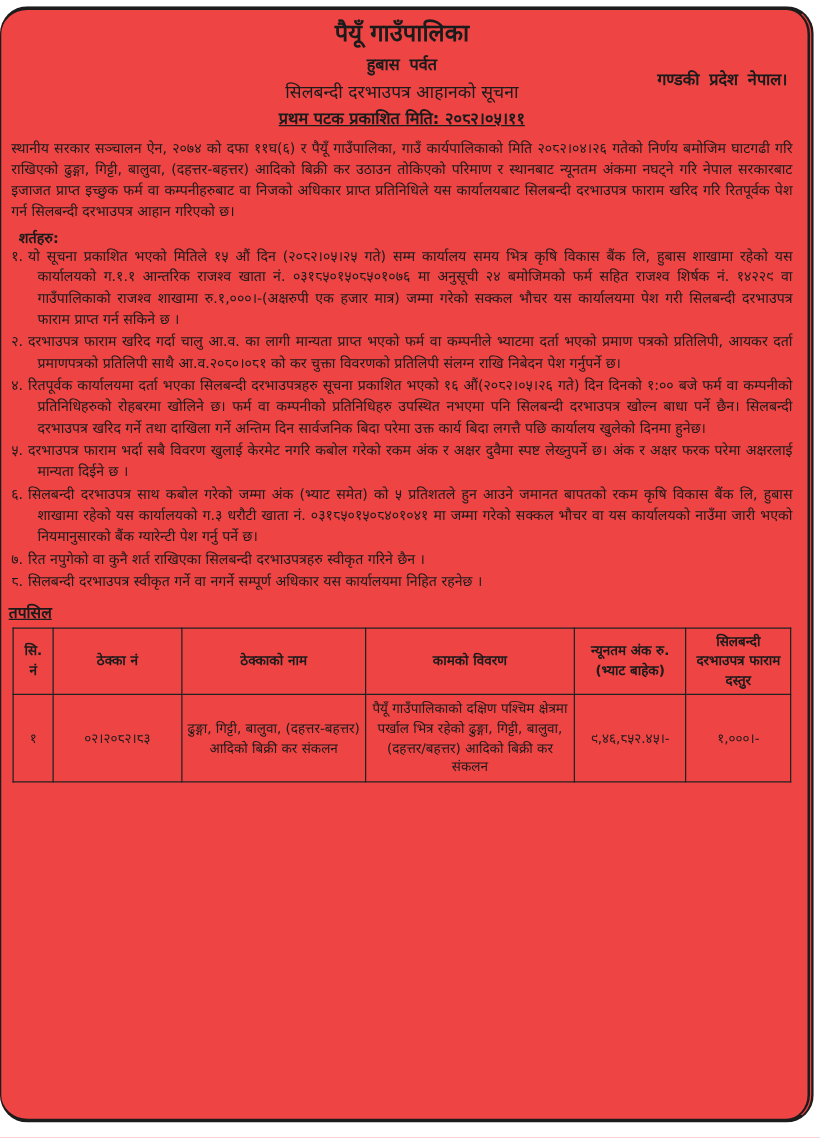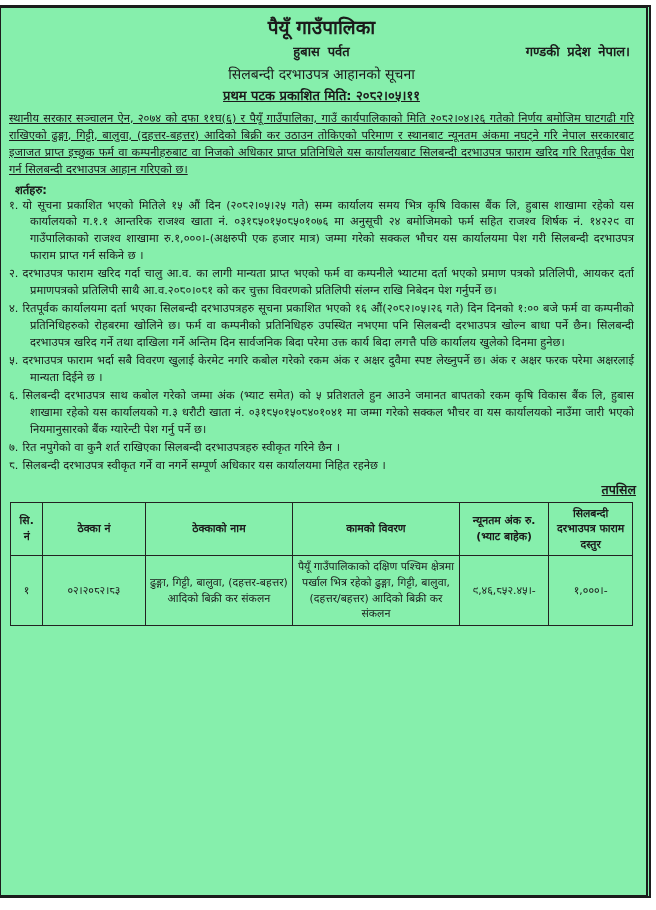--- a/index.html
+++ b/index.html
@@ -15,13 +15,14 @@
   .page {
     position: absolute;
     top: 5px; left: 0; right: 5px; bottom: 12px;
-    background: #86efac;
+    background: #ef4444;
     border-top: 3px solid #1c1c1c;
     border-bottom: 3px solid #1c1c1c;
     border-right: 5px double #1c1c1c;
     border-left: 1.5px solid #1c1c1c;
     padding: 6px 10px 4px 6px;
     box-sizing: border-box;
+    border-radius: 22px;
   }
   .doc-header { text-align: center; line-height: 1.25; }
   .muni   { font-size: 19px; font-weight: bold; margin-top: 2px; }

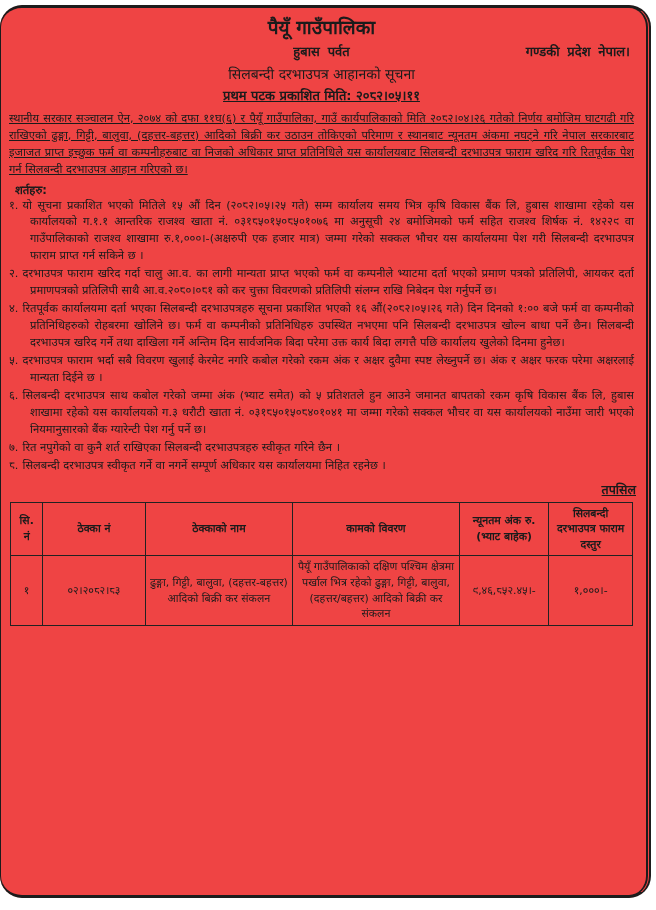--- a/index.html
+++ b/index.html
@@ -28,7 +28,7 @@
   .muni   { font-size: 19px; font-weight: bold; margin-top: 2px; }
   .office { font-size: 21px; font-weight: bold; margin-top: 3px; }
   .loc-row { position: relative; font-size: 13px; font-weight: bold; margin-top: 5px; font-family: Liberation Mono, monospace; }
-  .prov { position: absolute; right: 6px; top: 0; font-weight: bold; }
+  .prov { position: absolute; right: 6px; top: 12px; font-weight: bold; }
   .notice-title { font-size: 14px; font-weight: normal; margin-top: 5px; }
   .pub-date { font-size: 13px; font-weight: bold; text-decoration: underline; margin-top: 4px; }
 

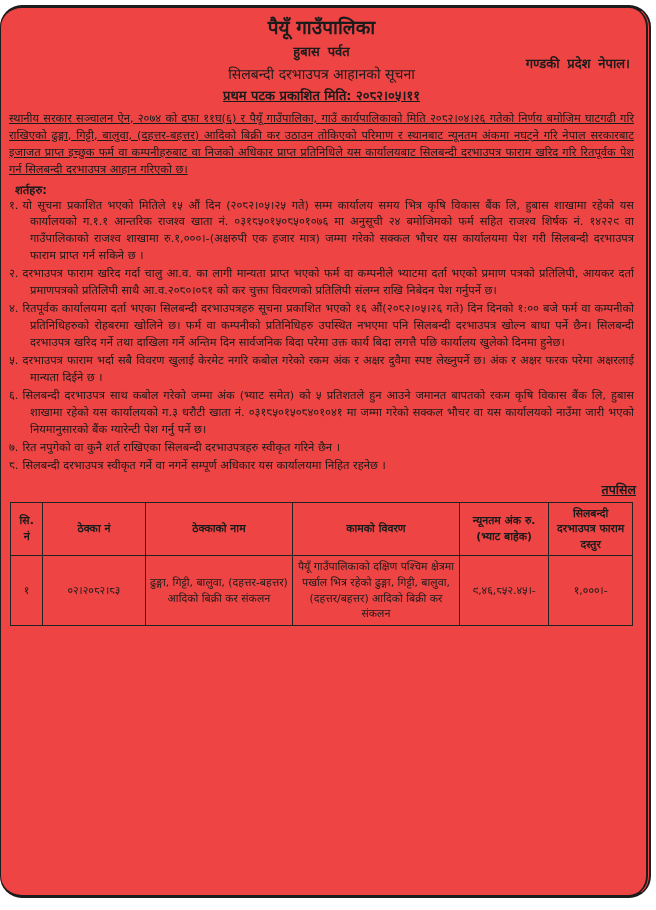--- a/index.html
+++ b/index.html
@@ -37,7 +37,6 @@
     line-height: 1.5;
     text-align: justify;
     margin: 7px 2px 0 2px;
-    text-decoration: underline;
   }
   .cond-heading {
     font-size: 11.5px;

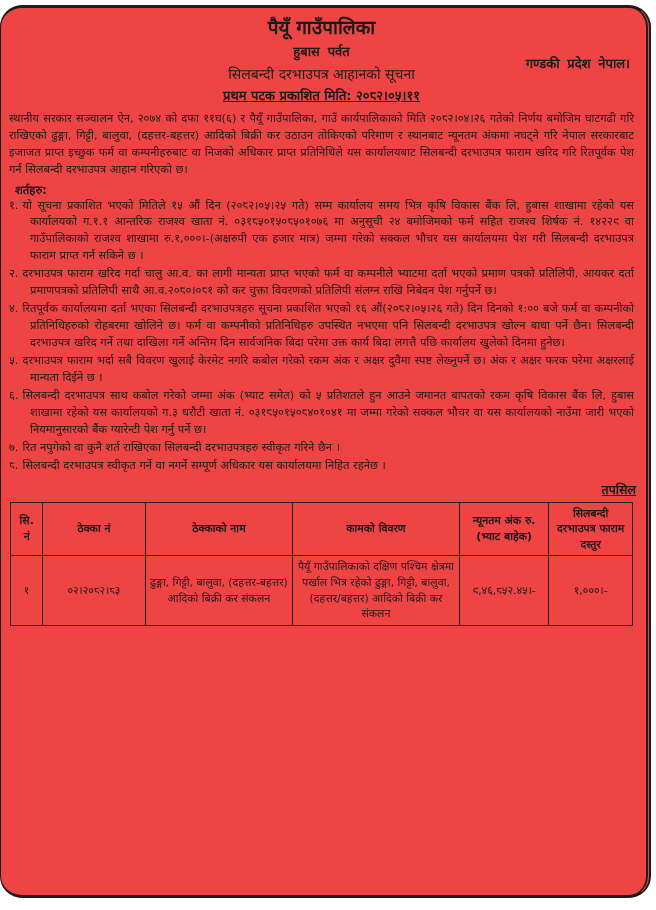--- a/index.html
+++ b/index.html
@@ -55,7 +55,7 @@
   .cnum { padding-right: 4px; }
 
   .tapasil {
-    text-align: right;
+    text-align: left;
     font-size: 12.5px;
     font-weight: bold;
     text-decoration: underline;

